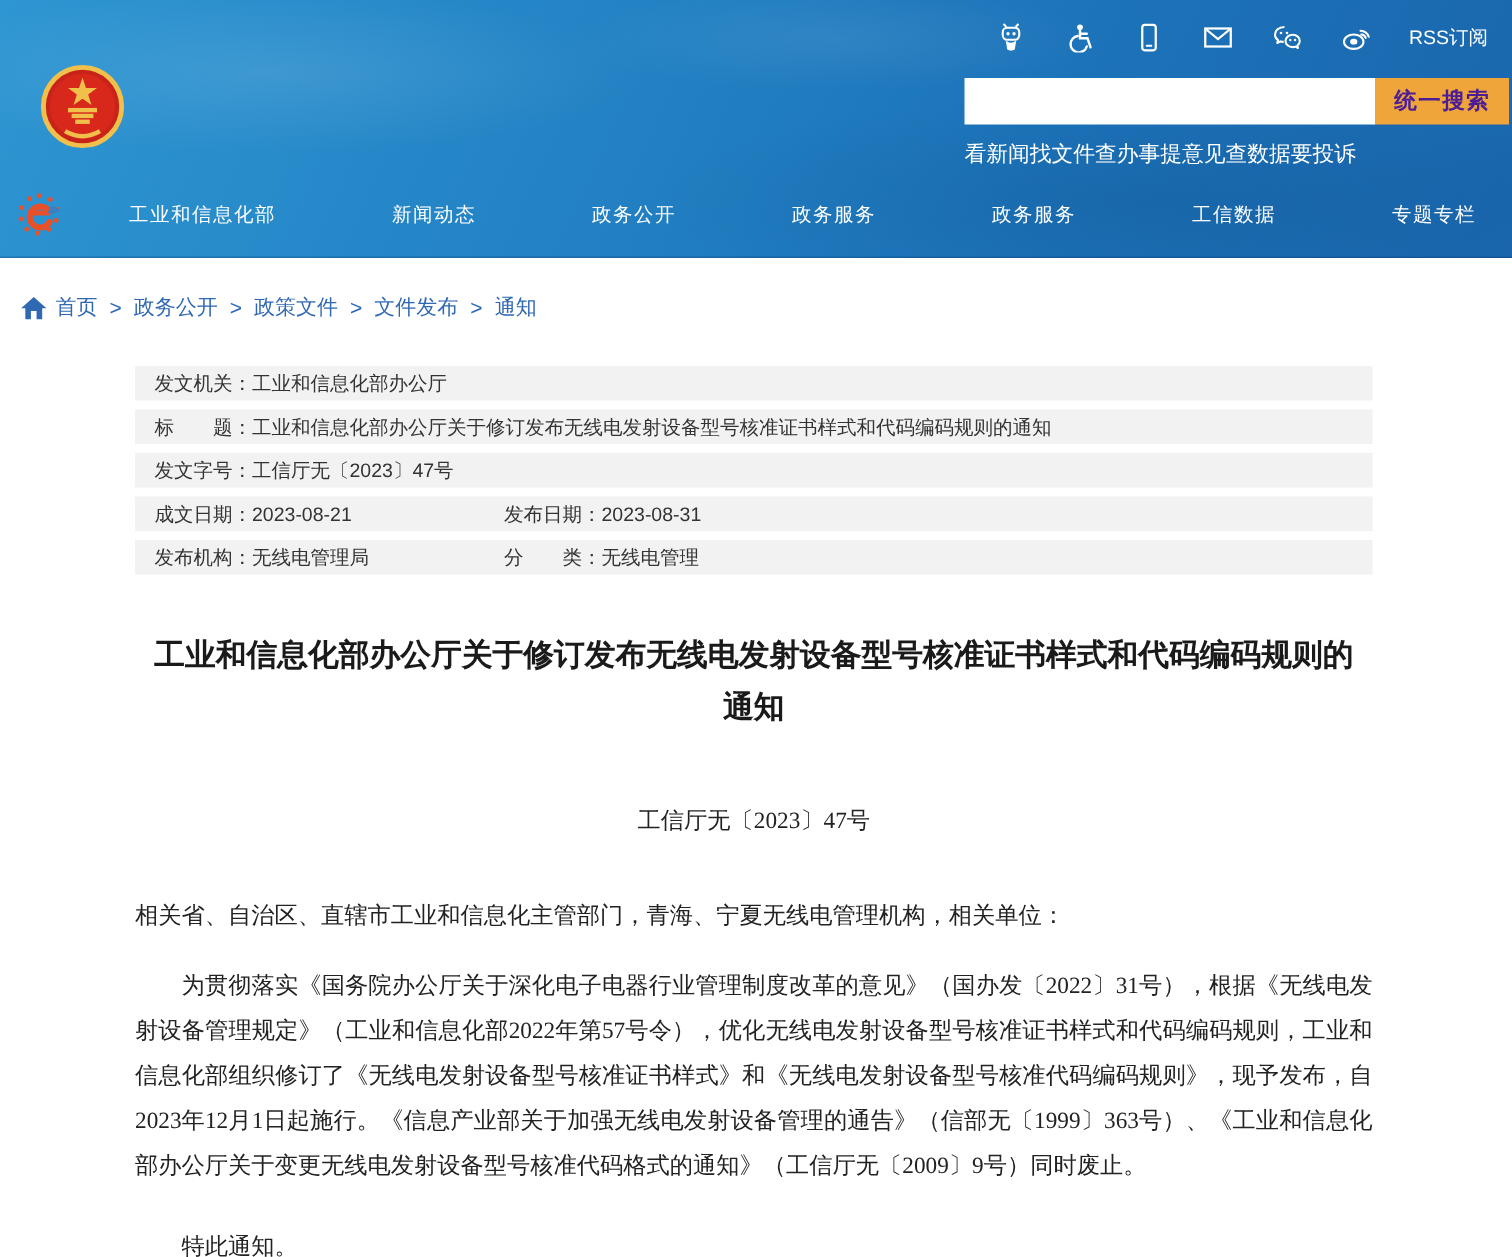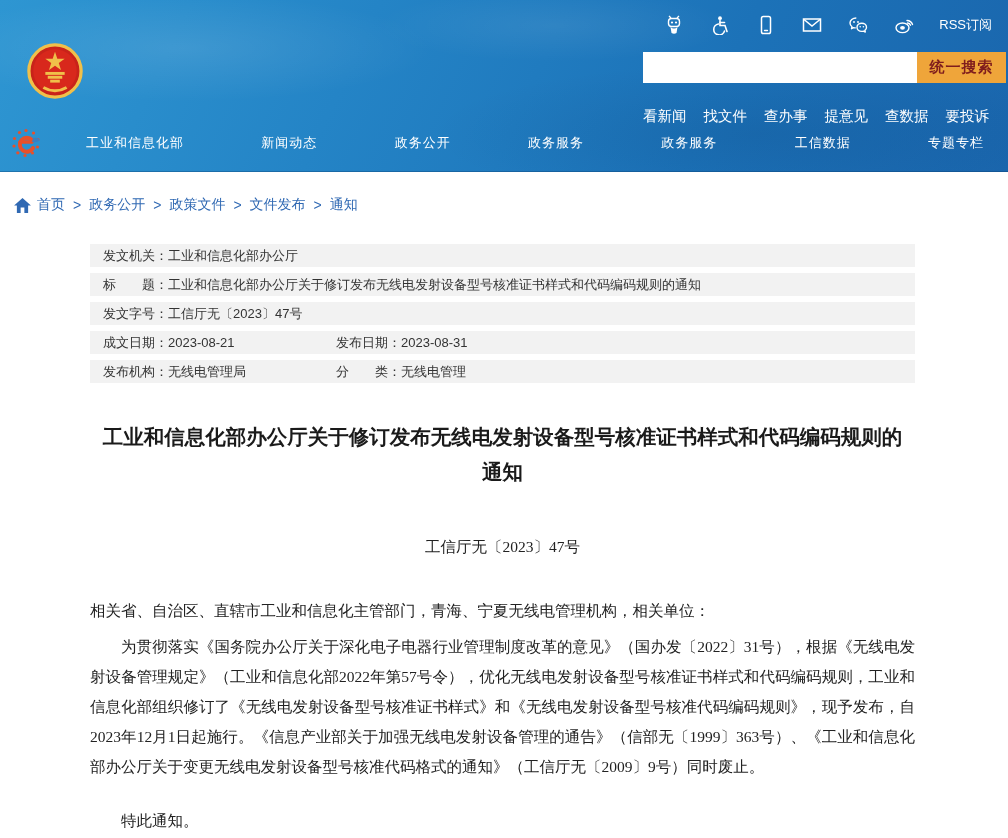--- a/index.html
+++ b/index.html
@@ -33,7 +33,7 @@
   .search-row { display:flex; }
   .search-input { width:274px; height:31px; border:none; outline:none; background:#fff;
     padding:0 8px; font-size:14px; }
-  .search-btn { width:89px; height:31px; border:none; background:#efa53a; color:#7f1d1d;
+  .search-btn { width:89px; height:31px; border:none; background:#efa53a; color:#4c1d95;
     font-size:15px; font-weight:bold; cursor:pointer; letter-spacing:1px; }
   .quick-links { display:flex; gap:17px; margin-top:24px; }
   .quick-links a { color:#fff; font-size:14.5px; text-decoration:none; cursor:pointer; }

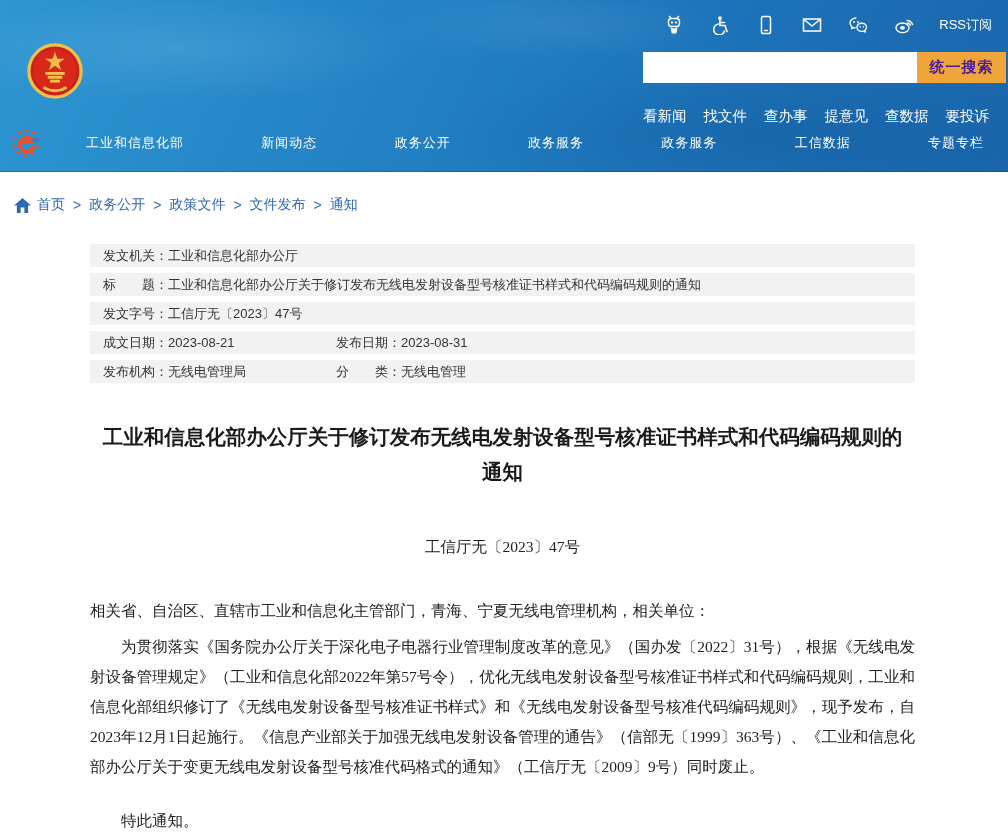--- a/index.html
+++ b/index.html
@@ -35,7 +35,7 @@
     padding:0 8px; font-size:14px; }
   .search-btn { width:89px; height:31px; border:none; background:#efa53a; color:#4c1d95;
     font-size:15px; font-weight:bold; cursor:pointer; letter-spacing:1px; }
-  .quick-links { display:flex; gap:17px; margin-top:24px; }
+  .quick-links { display:flex; margin-top:10px; }
   .quick-links a { color:#fff; font-size:14.5px; text-decoration:none; cursor:pointer; }
 
   .mainnav { position:absolute; left:0; bottom:0; width:100%; height:57px;

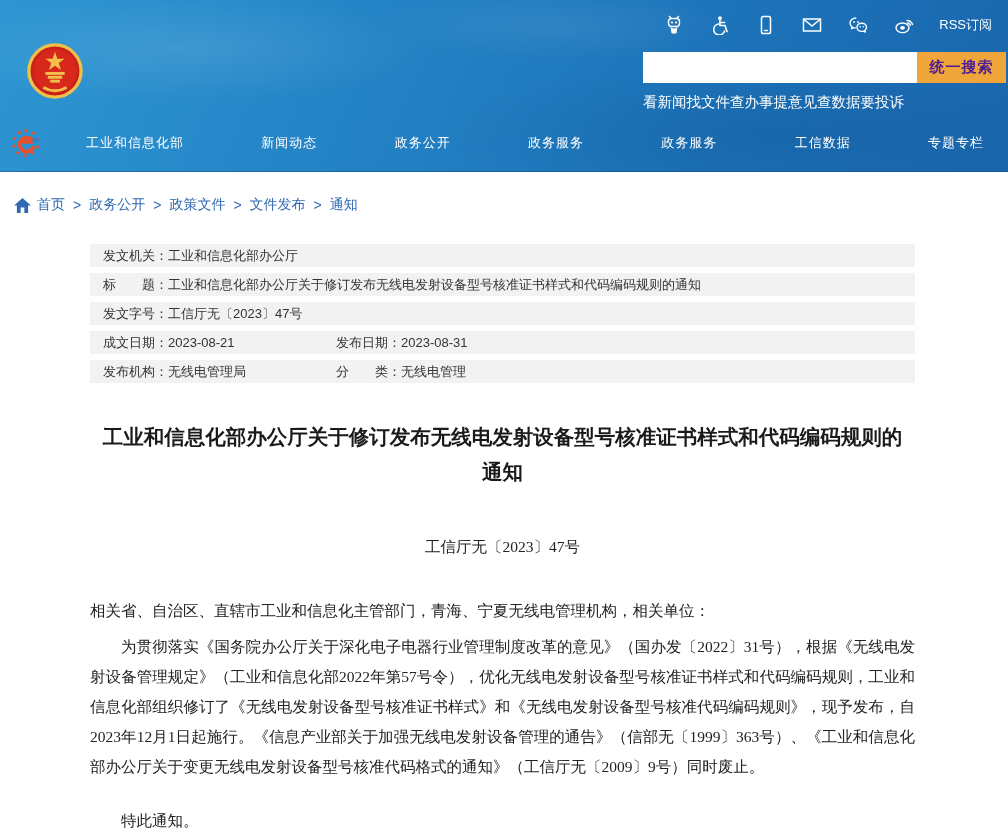--- a/index.html
+++ b/index.html
@@ -72,7 +72,7 @@
   .article p.bodytext { font-size:15.5px; line-height:30px; text-align:justify;
     font-family:"Liberation Serif","DejaVu Serif",serif; }
   .salutation { margin-top:38px; }
-  .para { margin-top:6px; text-indent:2em; }
+  .para { margin-top:17px; text-indent:2em; }
   .closing { margin-top:24px; text-indent:2em; }
 </style>
 </head>

